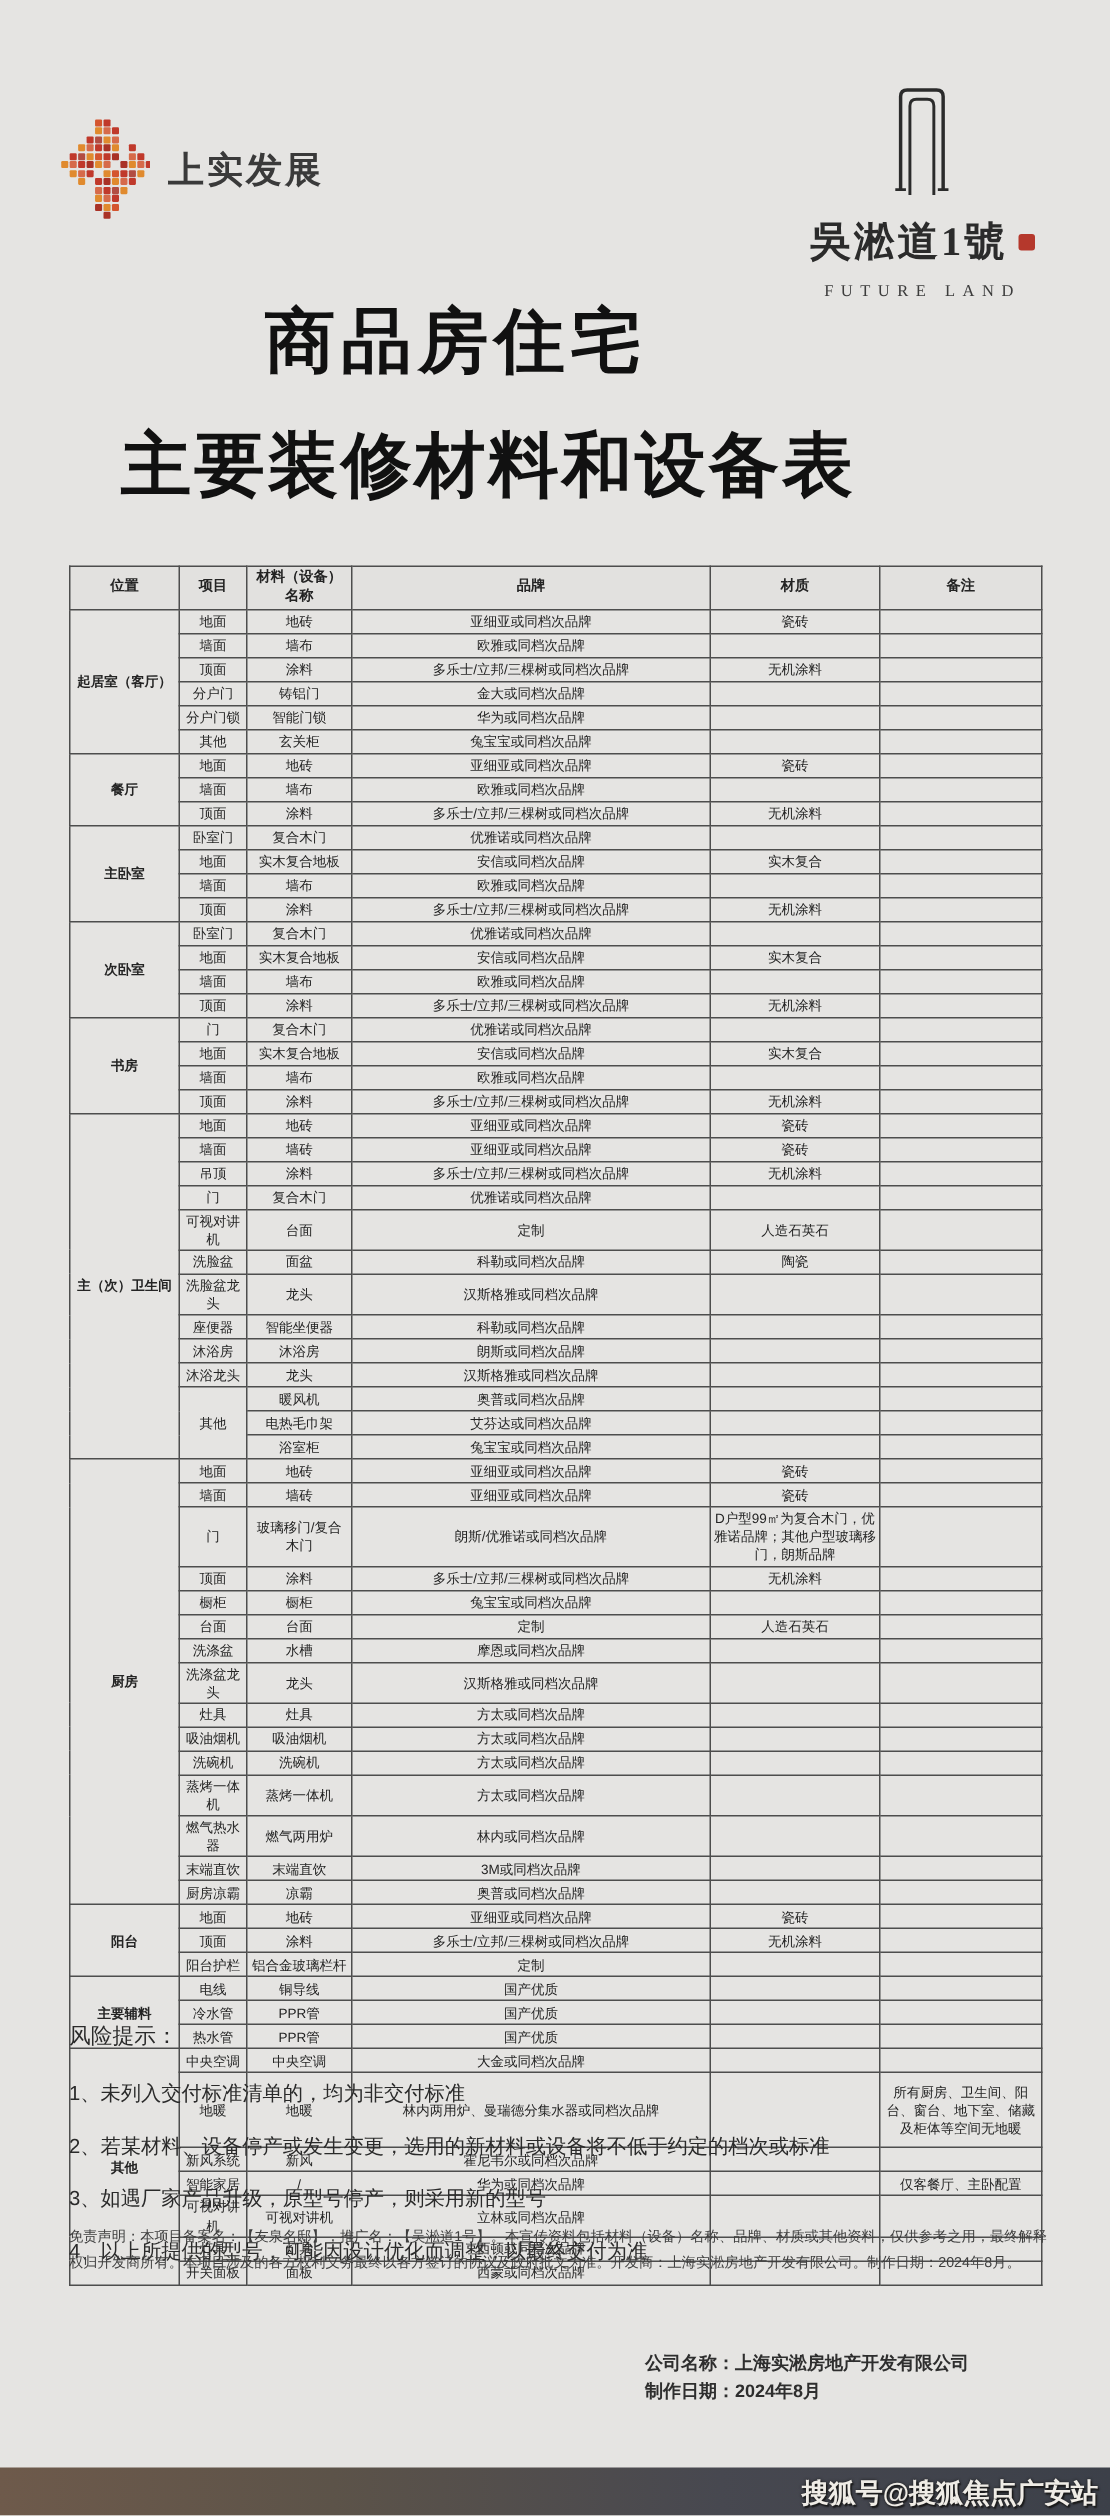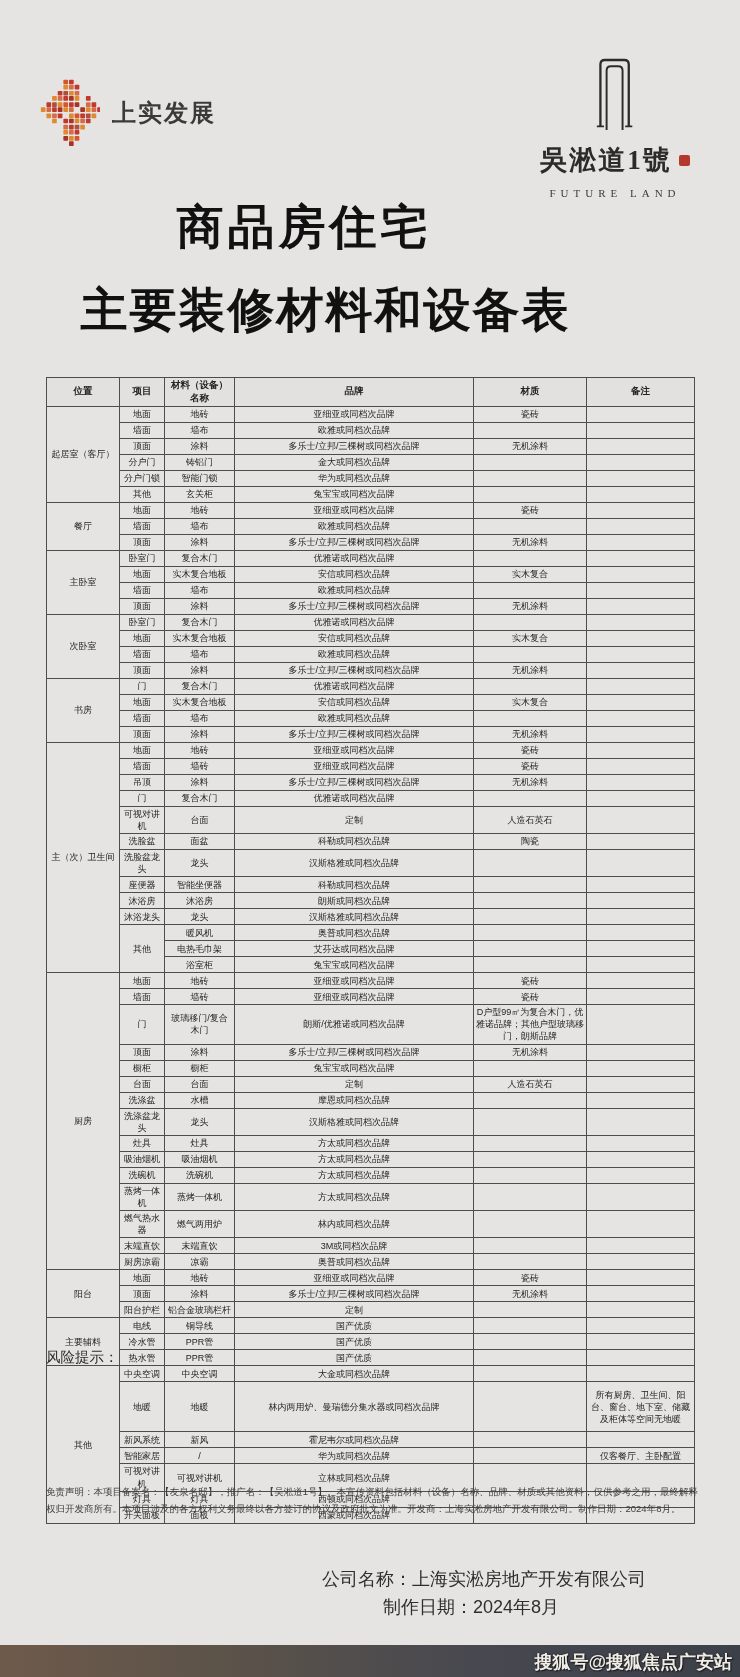--- a/index.html
+++ b/index.html
@@ -27,7 +27,7 @@
   .spec-table th{font-size:9.5px;font-weight:bold;height:19px;background:#e2e1df;}
   .spec-table td{height:13px;}
   .spec-table tr.sec-start td{border-top:1.5px solid #2e2e2e;}
-  .spec-table td.loc{font-weight:normal;}
+  .spec-table td.loc{font-weight:bold;}
 
   
   .risk{position:absolute;left:46px;top:1348px;width:650px;color:#2a2a2a;}

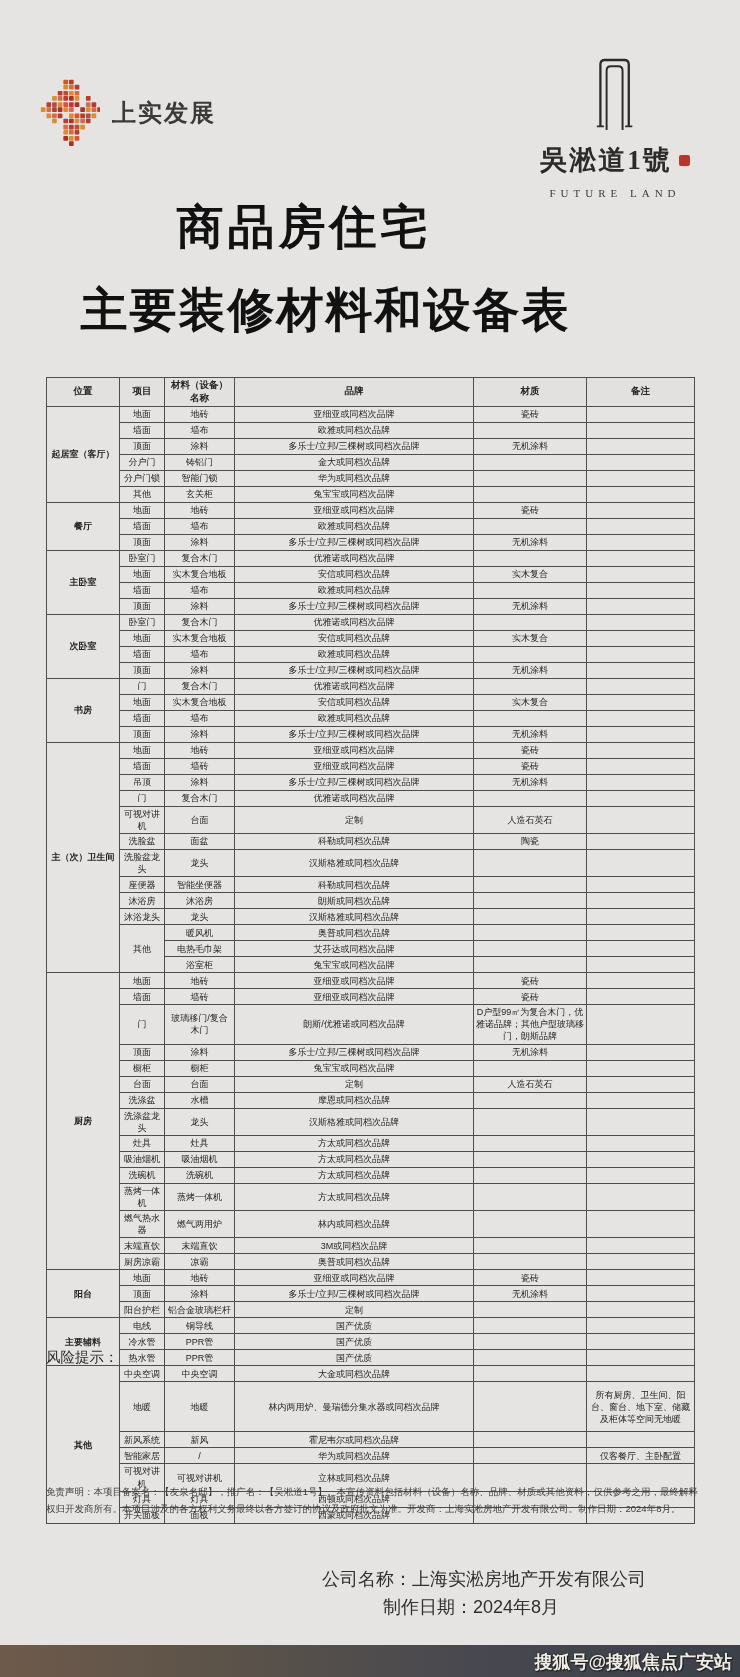--- a/index.html
+++ b/index.html
@@ -597,6 +597,12 @@
 
   <div class="risk">
     <div class="risk-head">风险提示：</div>
+    <div id="risk-items">
+        <div class="risk-item">1、未列入交付标准清单的，均为非交付标准</div>
+        <div class="risk-item">2、若某材料、设备停产或发生变更，选用的新材料或设备将不低于约定的档次或标准</div>
+        <div class="risk-item">3、如遇厂家产品升级，原型号停产，则采用新的型号</div>
+        <div class="risk-item">4、以上所提供的型号，可能因设计优化而调整，以最终交付为准</div>
+      </div>
   </div>
 
   <div class="disclaimer">免责声明：本项目备案名：【友泉名邸】，推广名：【吴淞道1号】。本宣传资料包括材料（设备）名称、品牌、材质或其他资料，仅供参考之用，最终解释权归开发商所有。本项目涉及的各方权利义务最终以各方签订的协议及政府批文为准。开发商：上海实淞房地产开发有限公司。制作日期：2024年8月。</div>

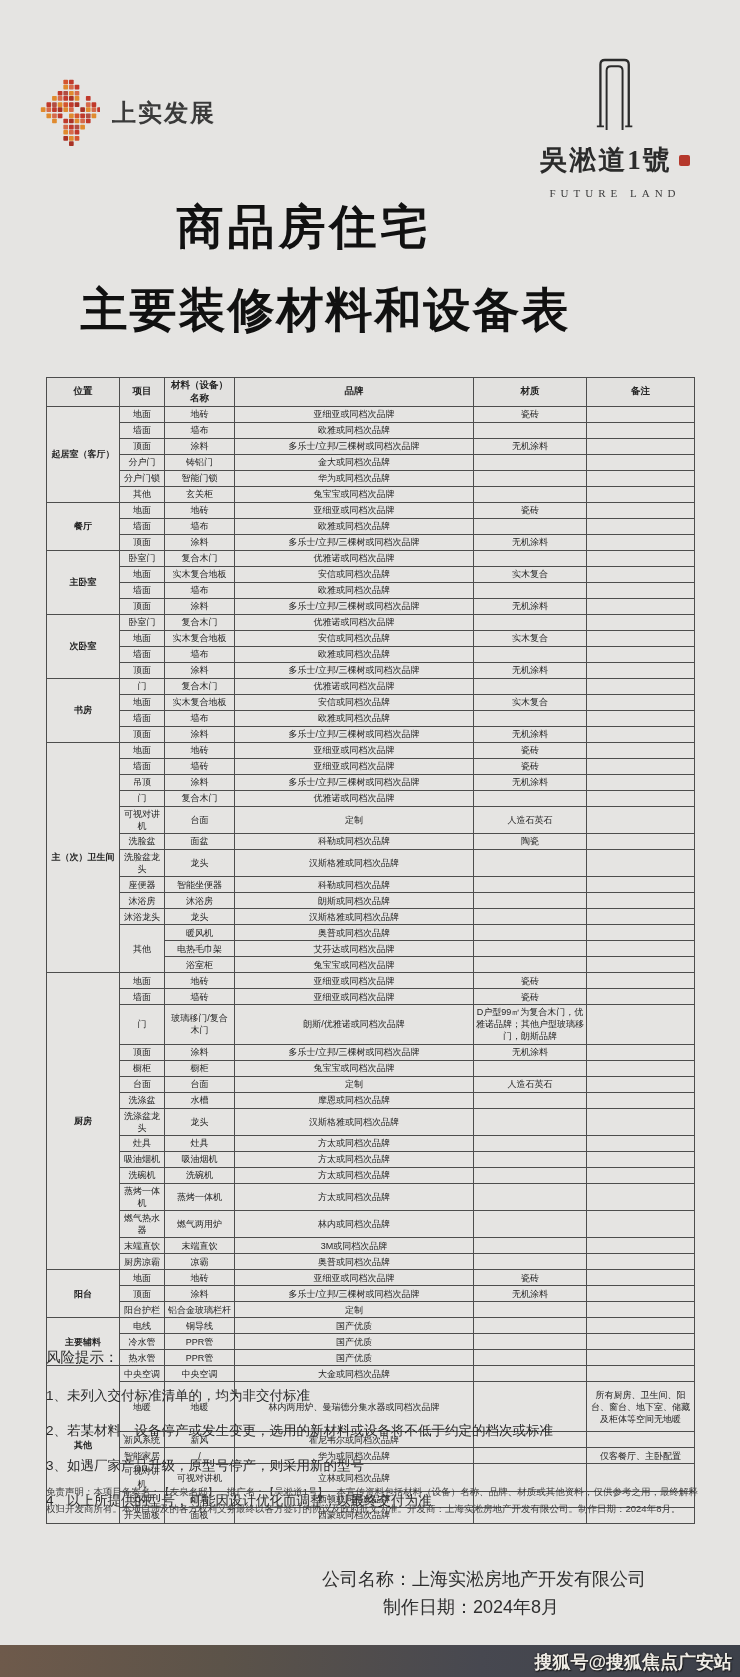--- a/index.html
+++ b/index.html
@@ -36,7 +36,7 @@
   .disclaimer{position:absolute;left:46px;top:1484px;width:652px;font-size:9.5px;color:#3e3e3e;line-height:1.75;text-align:justify;}
 
   
-  .footer{position:absolute;right:94px;top:1566px;text-align:center;font-weight:normal;color:#2e2e2e;font-size:18px;line-height:1.55;}
+  .footer{position:absolute;right:94px;top:1566px;text-align:left;font-weight:bold;color:#2e2e2e;font-size:12px;line-height:1.55;}
   .footer .date-line{padding-right:26px;}
 
   

